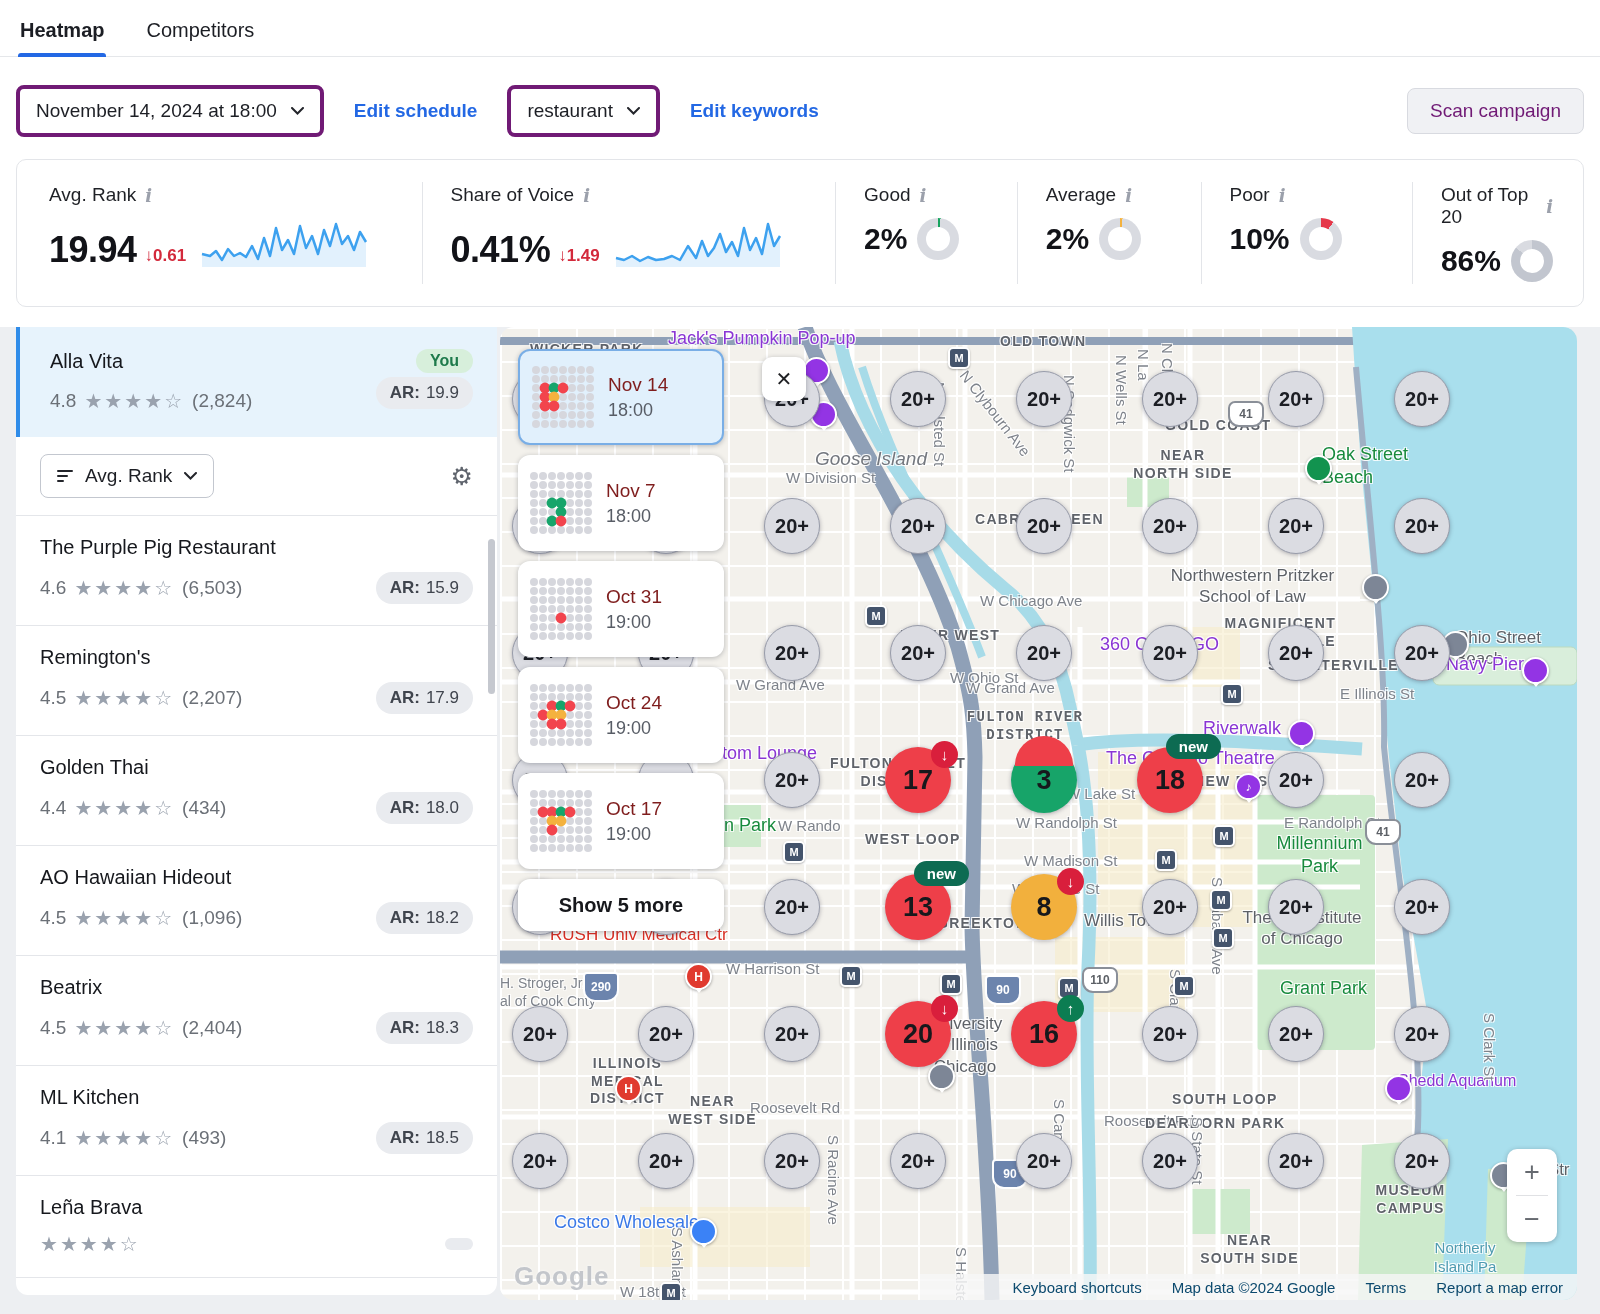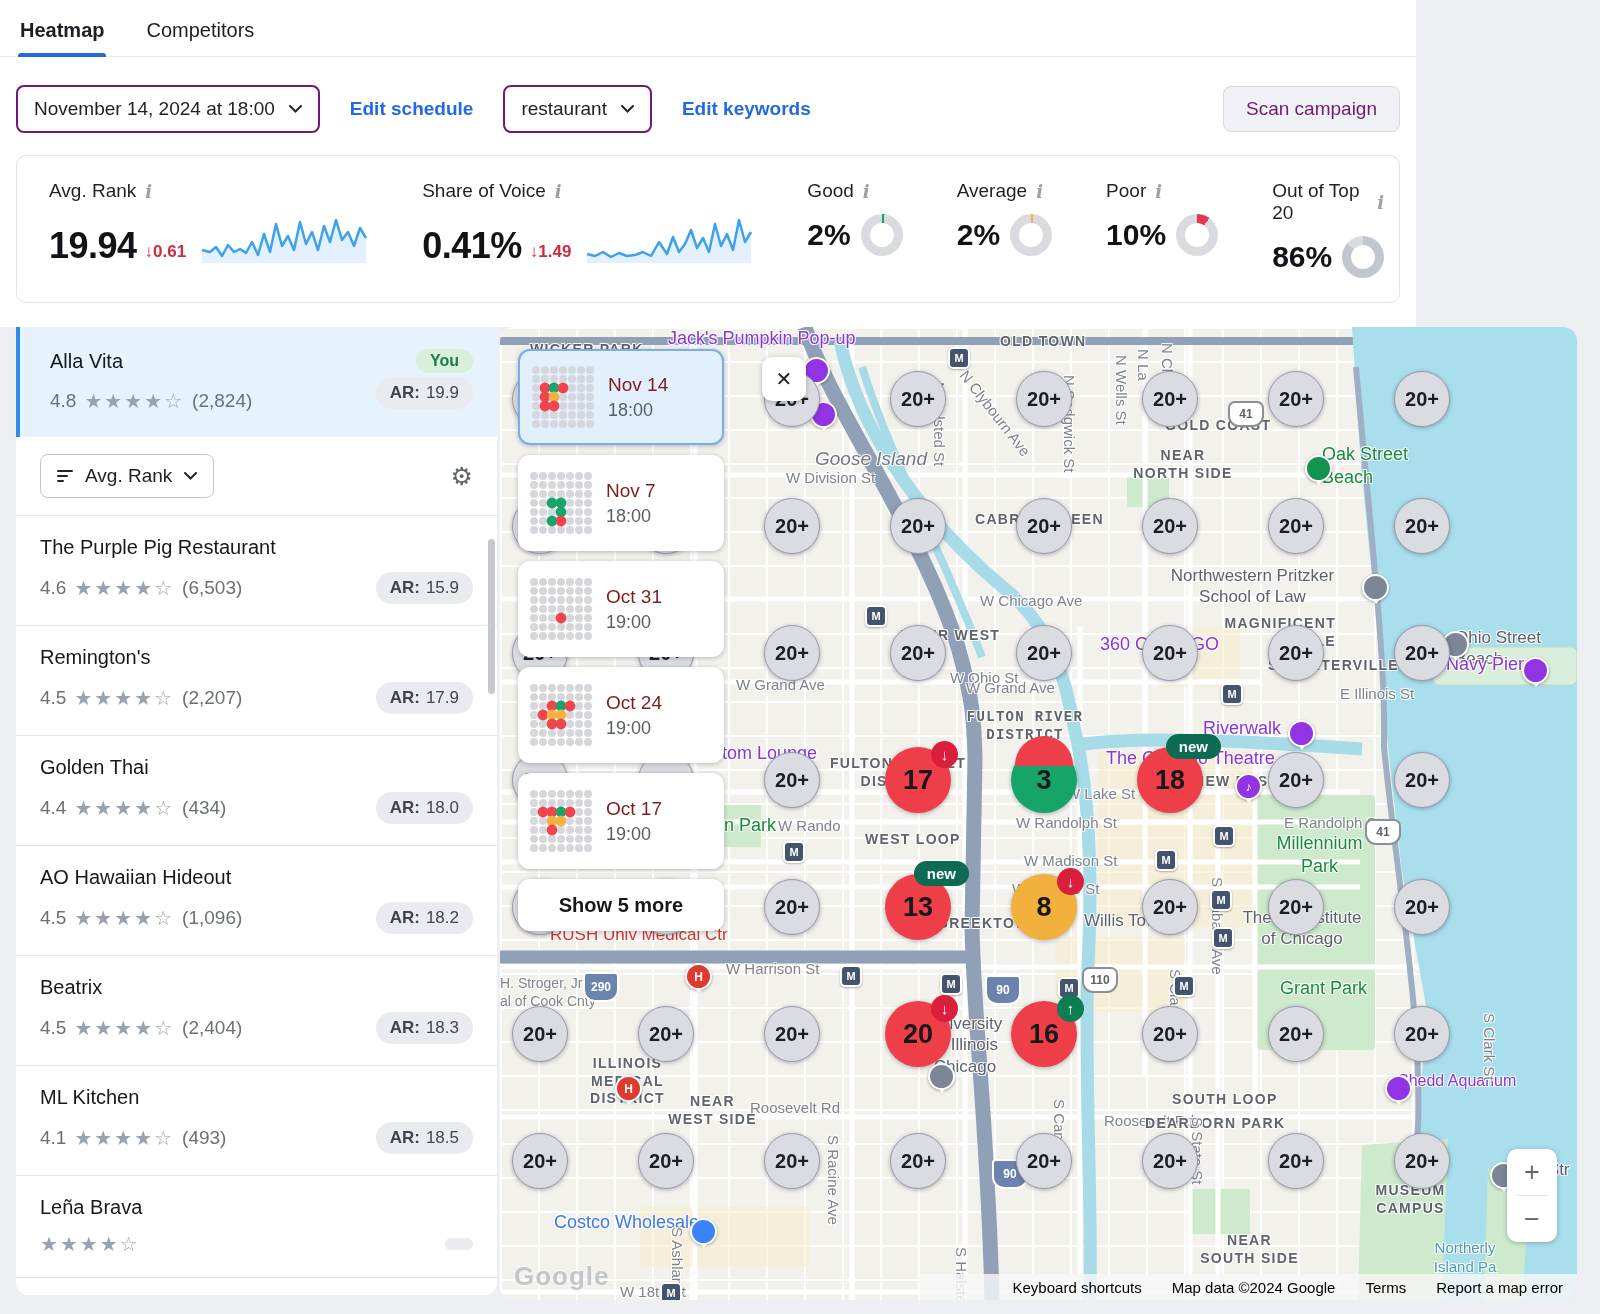--- a/index.html
+++ b/index.html
@@ -4,7 +4,7 @@
 <style>
   html,body{margin:0;padding:0;width:1600px;height:1314px;overflow:hidden;background:#edeff2;
     font-family:"Liberation Sans","DejaVu Sans",sans-serif;-webkit-font-smoothing:antialiased;}
-  .header{position:absolute;left:0;top:0;width:1416px;height:327px;background:#fff;}
+  .header{position:absolute;left:0;top:0;width:1600px;height:327px;background:#fff;}
   
   .tabs{display:flex;gap:38px;padding:0 0 0 18px;border-bottom:1px solid #e5e7ea;height:56px;align-items:flex-end;}
   .tab{font-size:20px;padding:0 2px 14px;position:relative;color:#1c1e24;cursor:pointer;}

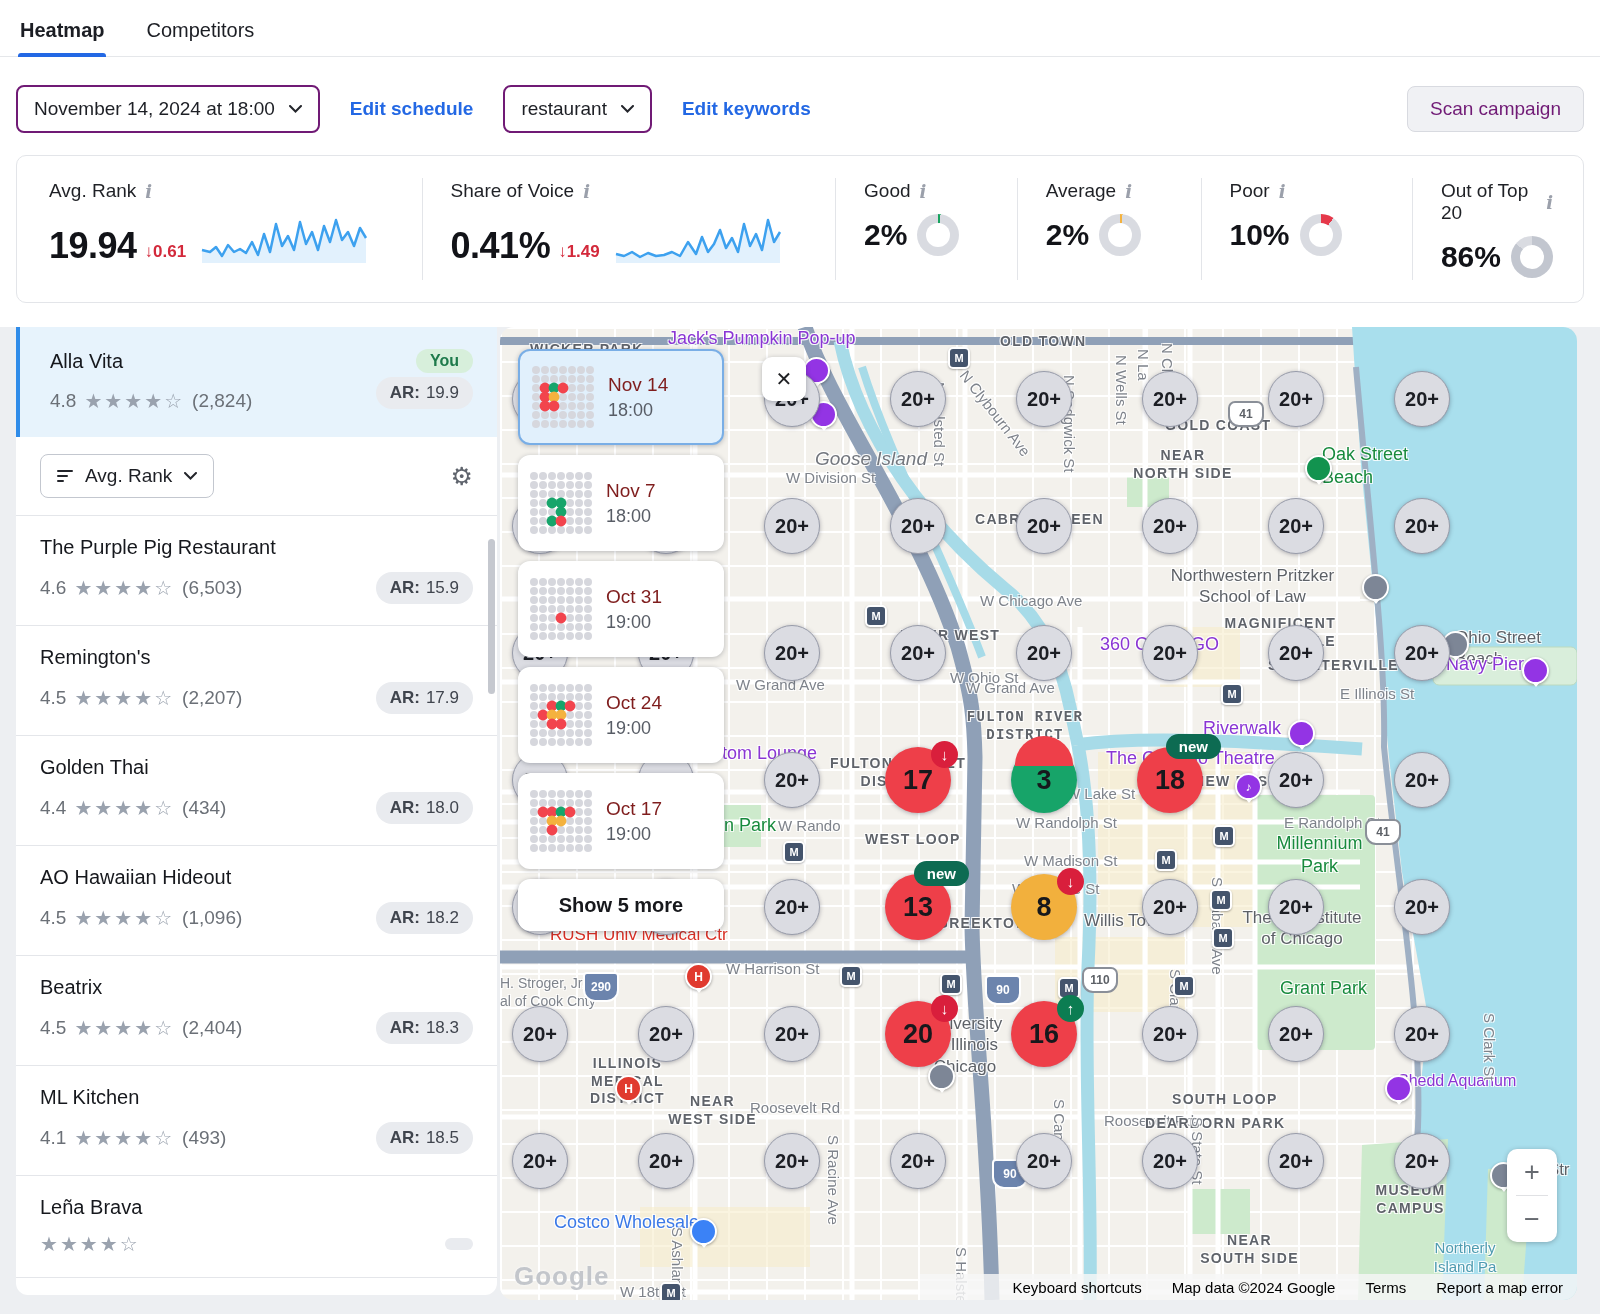--- a/index.html
+++ b/index.html
@@ -12,7 +12,7 @@
   .tab.active::after{content:"";position:absolute;left:0;right:0;bottom:-1px;height:4px;background:#2368e4;border-radius:3px 3px 0 0;}
   
   .toolbar{display:flex;align-items:center;margin:28px 16px 0;gap:30px;}
-  .select{display:flex;align-items:center;gap:14px;border:2px solid #701a75;border-radius:8px;
+  .select{display:flex;align-items:center;gap:14px;border:4px solid #701a75;border-radius:8px;
     padding:11px 16px;font-size:19px;font-weight:500;color:#1d1f25;background:#fff;cursor:pointer;}
   .link{color:#2368e4;font-size:19px;font-weight:600;cursor:pointer;}
   .scan-btn{margin-left:auto;background:#f0f1f4;border:1px solid #d8dae0;border-radius:8px;

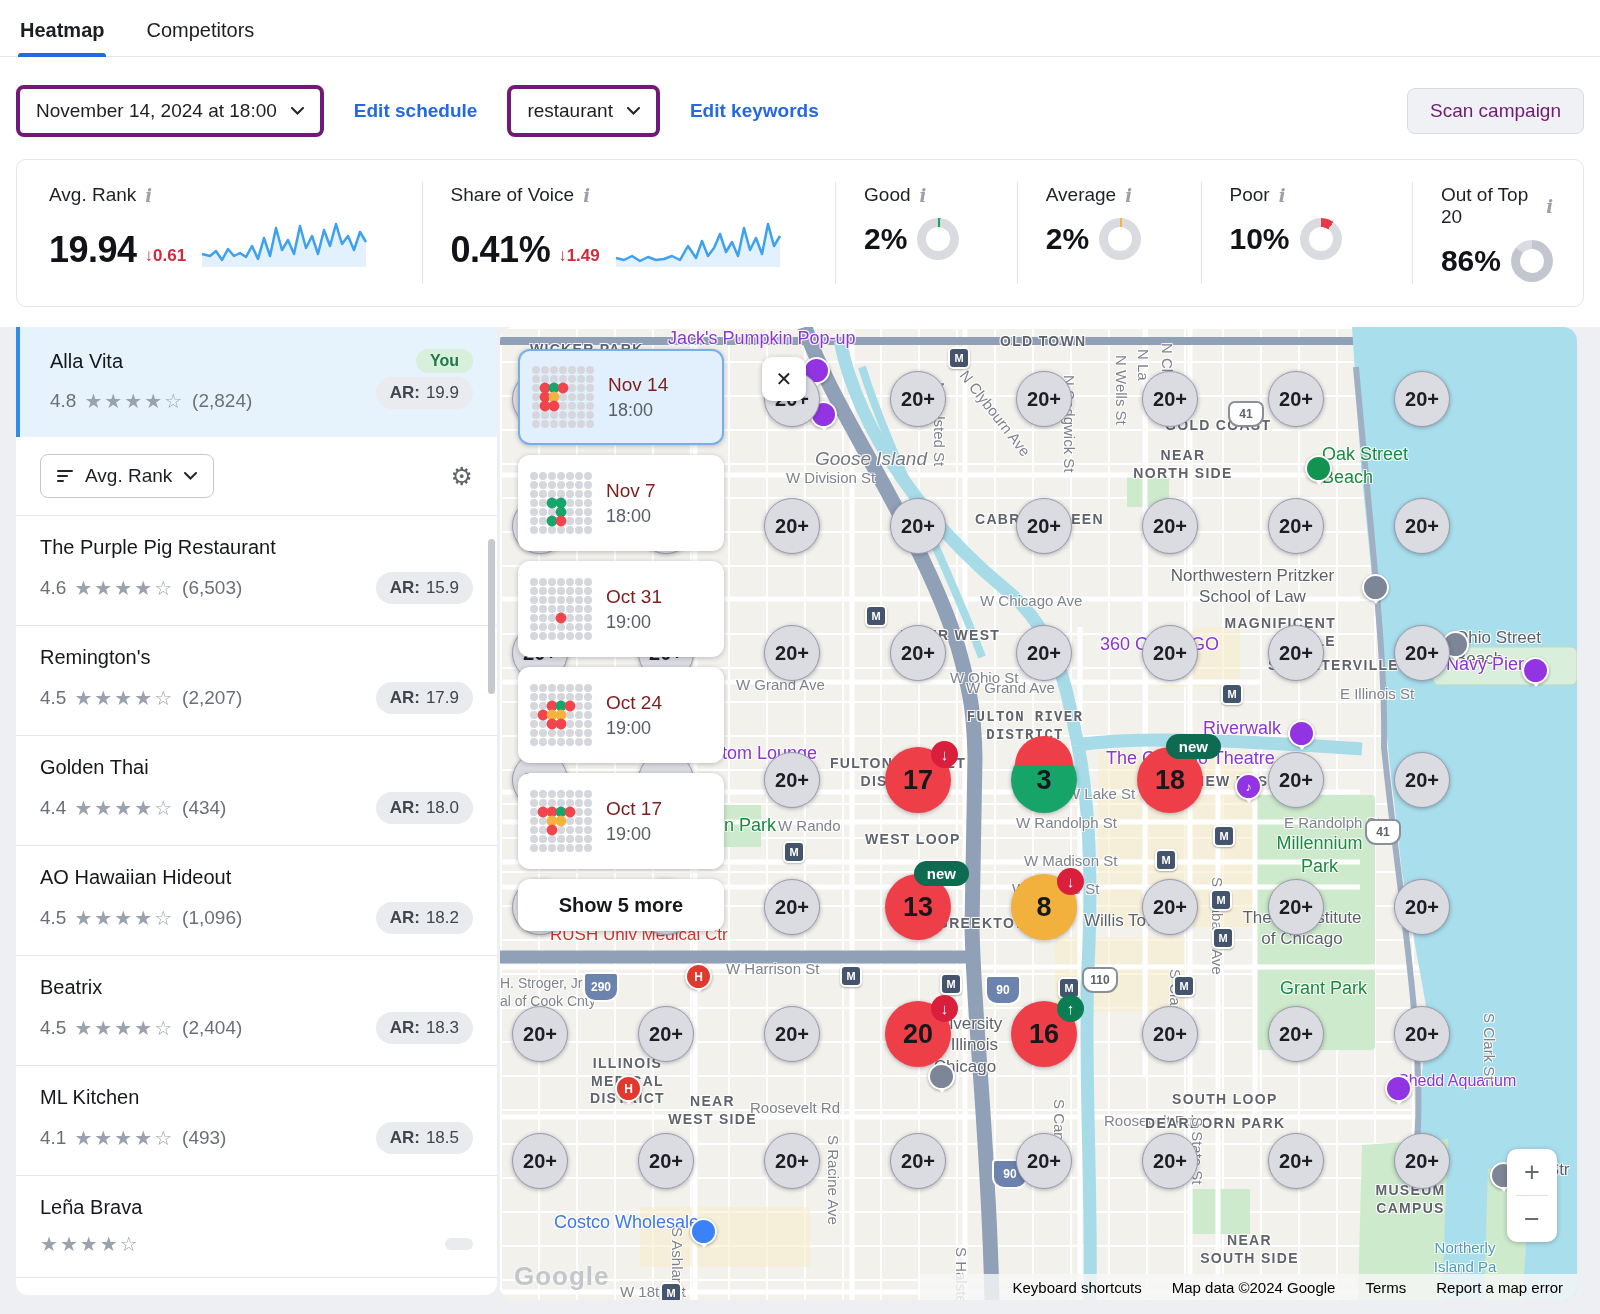--- a/index.html
+++ b/index.html
@@ -111,7 +111,7 @@
   .google{position:absolute;left:14px;bottom:8px;z-index:46;font-size:26px;font-weight:700;color:#c3c6cb;
     letter-spacing:1px;text-shadow:0 0 3px rgba(255,255,255,.9);}
   .attr{position:absolute;right:0;bottom:0;left:420px;height:26px;background:rgba(246,246,246,.82);z-index:46;
-    display:flex;justify-content:flex-end;align-items:center;gap:30px;padding-right:14px;font-size:15px;color:#000000;}
+    display:flex;justify-content:flex-end;align-items:center;gap:30px;padding-right:14px;font-size:15px;color:#0c4a6e;}
   .attr span{cursor:pointer;}
   .zoomctl{position:absolute;right:20px;bottom:58px;width:50px;background:#fff;border-radius:10px;
     box-shadow:0 1px 5px rgba(30,35,50,.3);z-index:47;display:flex;flex-direction:column;align-items:center;}

